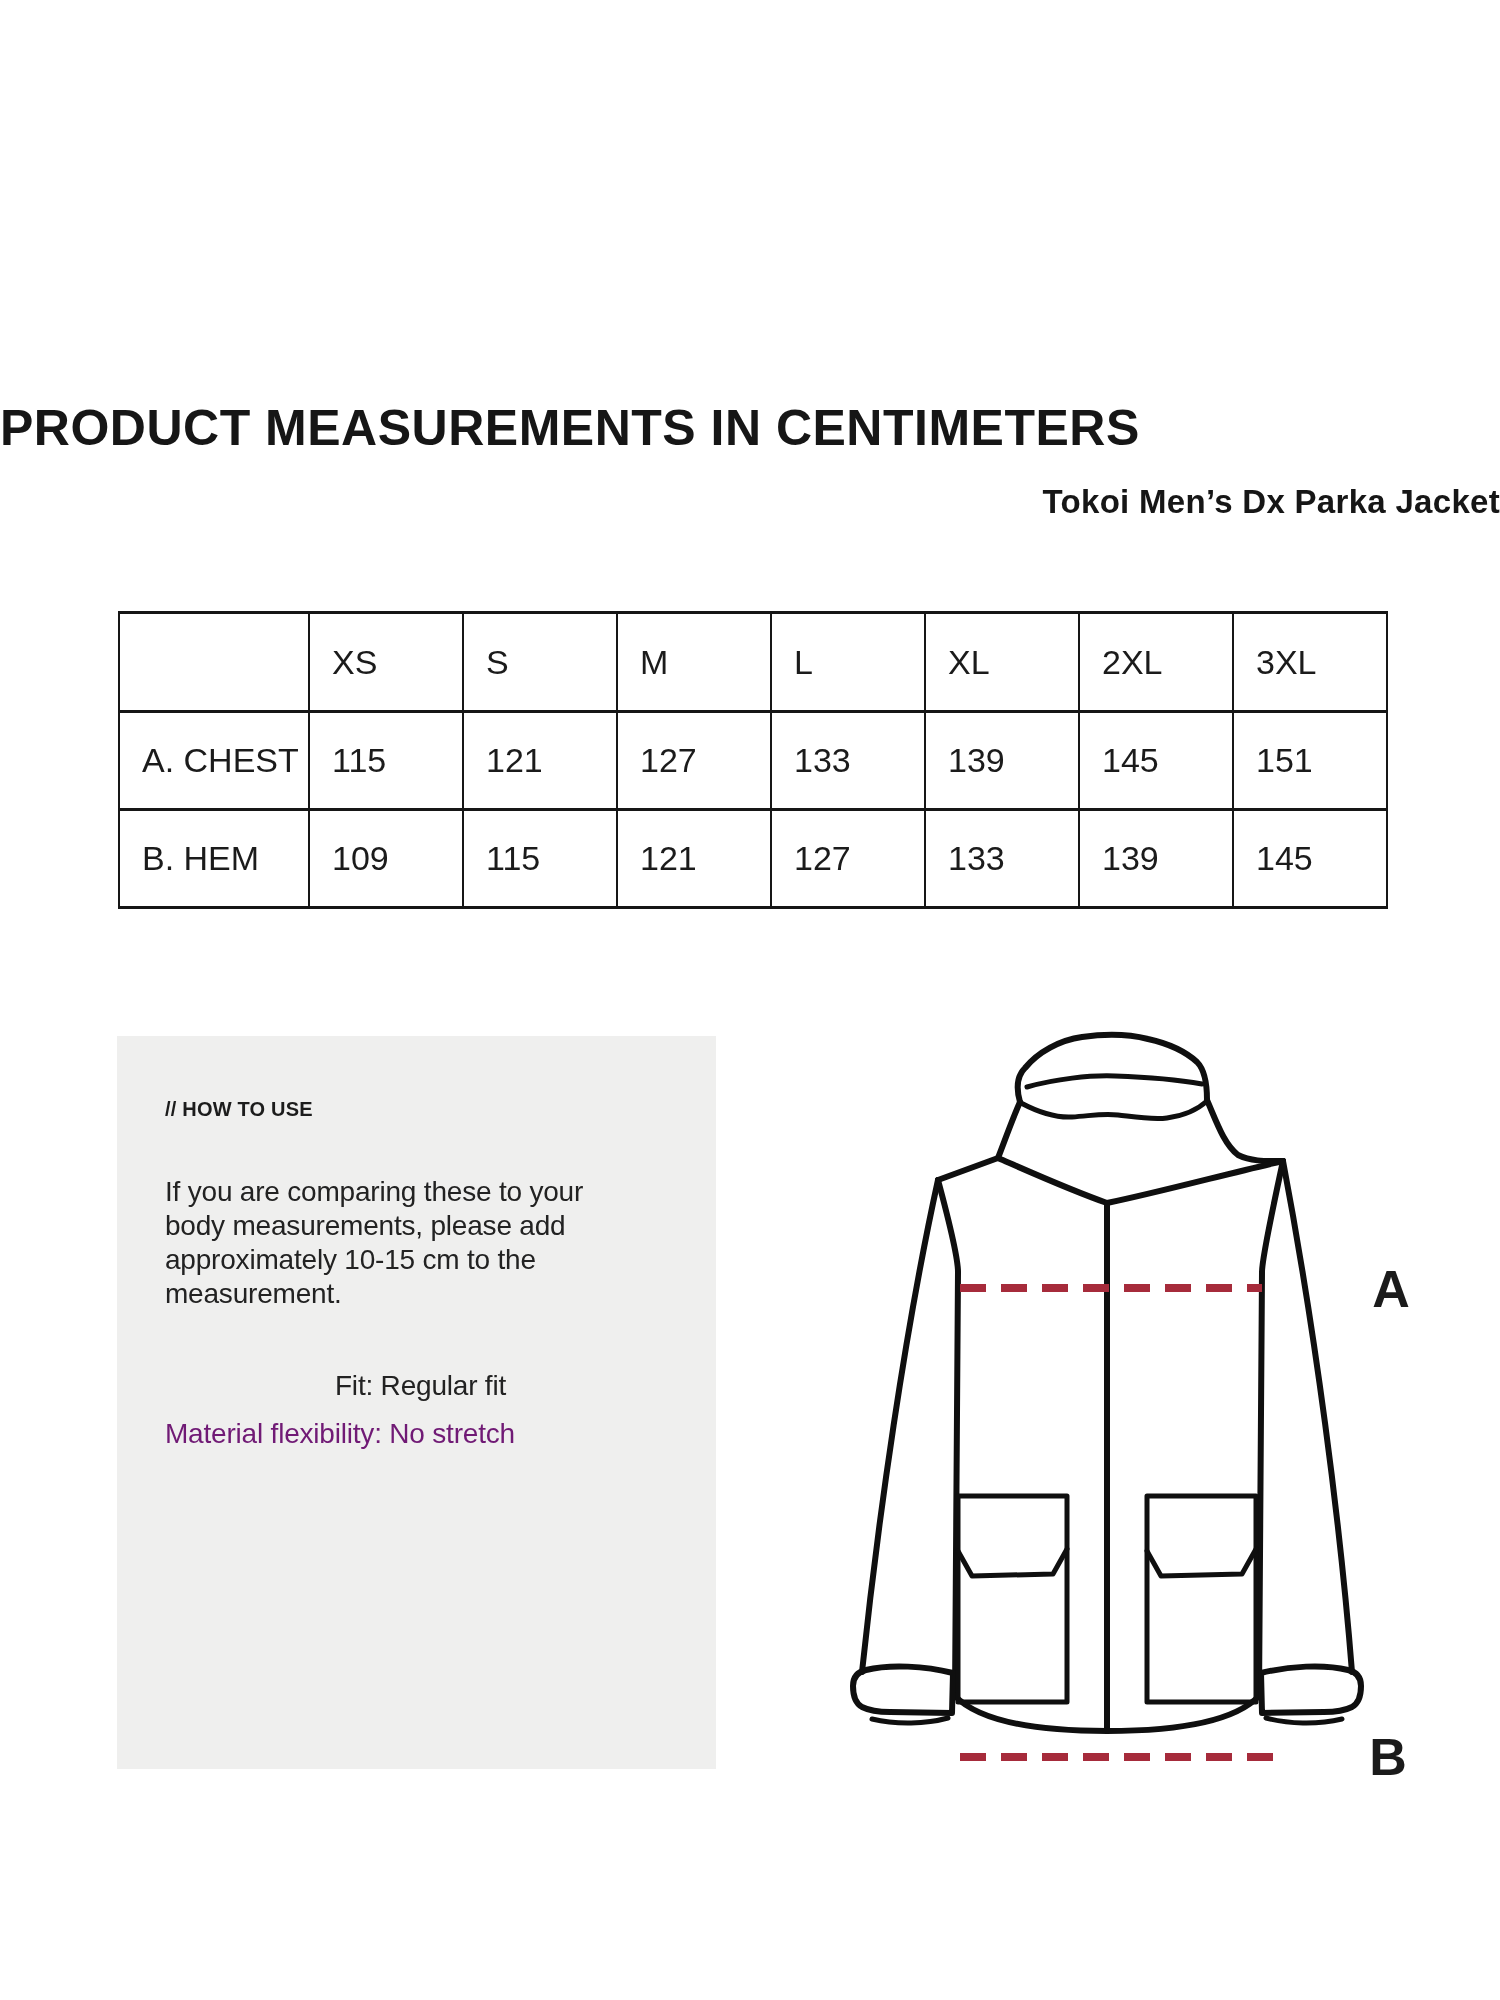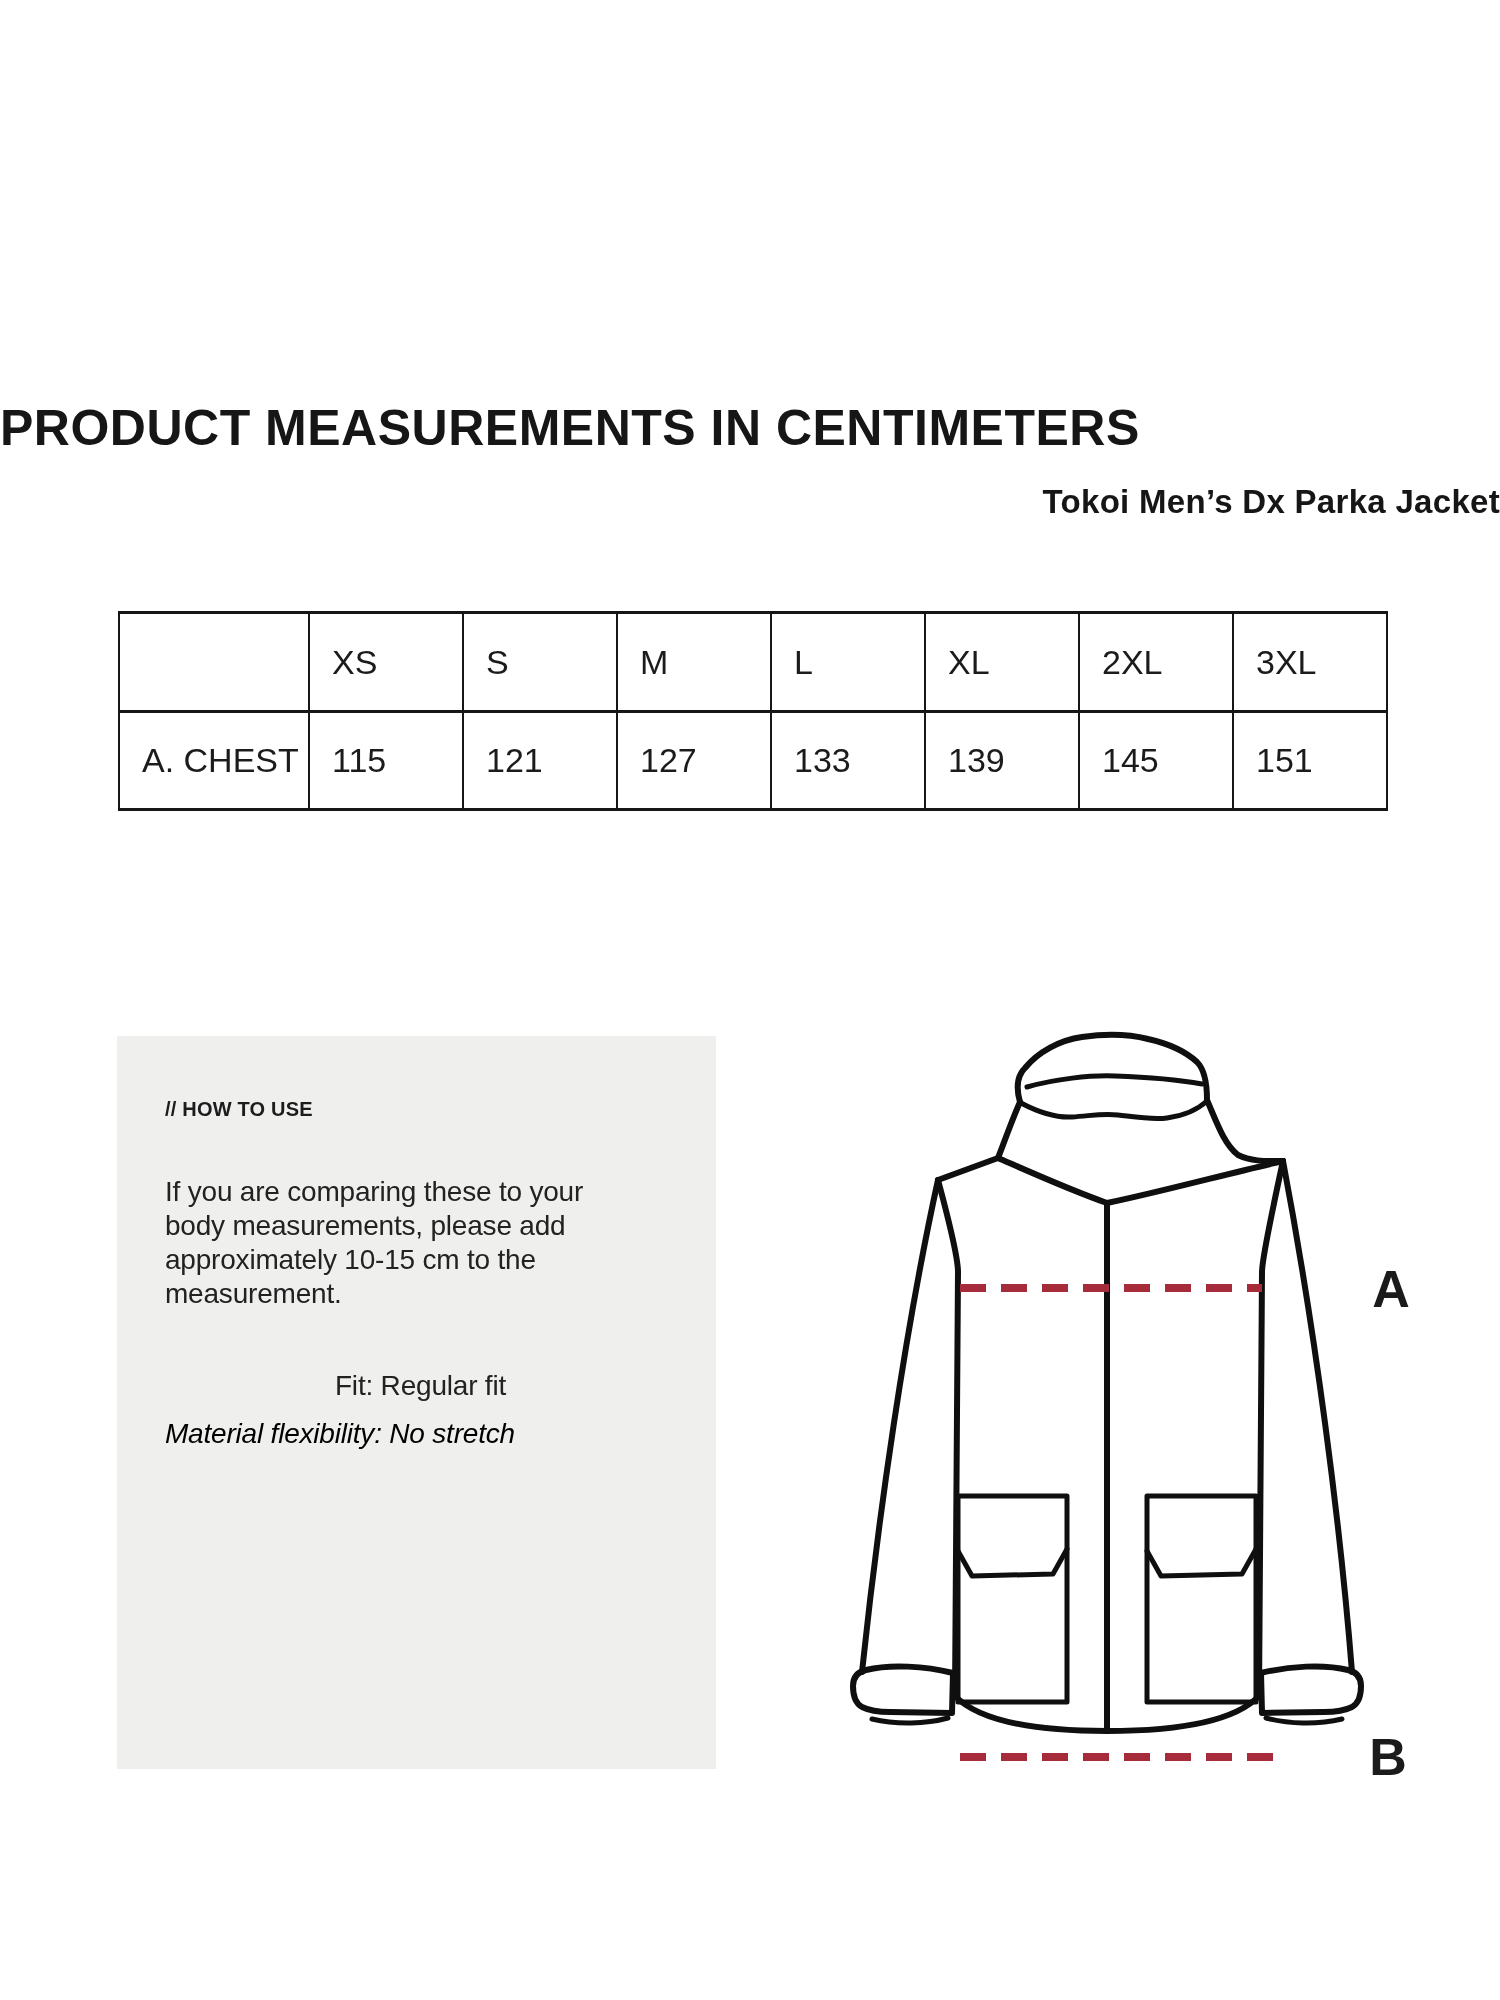--- a/index.html
+++ b/index.html
@@ -87,6 +87,16 @@
     <td class="value">145</td>
     <td class="value">151</td>
   </tr>
+  <tr>
+    <td class="row-label">B. HEM</td>
+    <td class="value">109</td>
+    <td class="value">115</td>
+    <td class="value">121</td>
+    <td class="value">127</td>
+    <td class="value">133</td>
+    <td class="value">139</td>
+    <td class="value">145</td>
+  </tr>
 </tbody>
   </table>
 

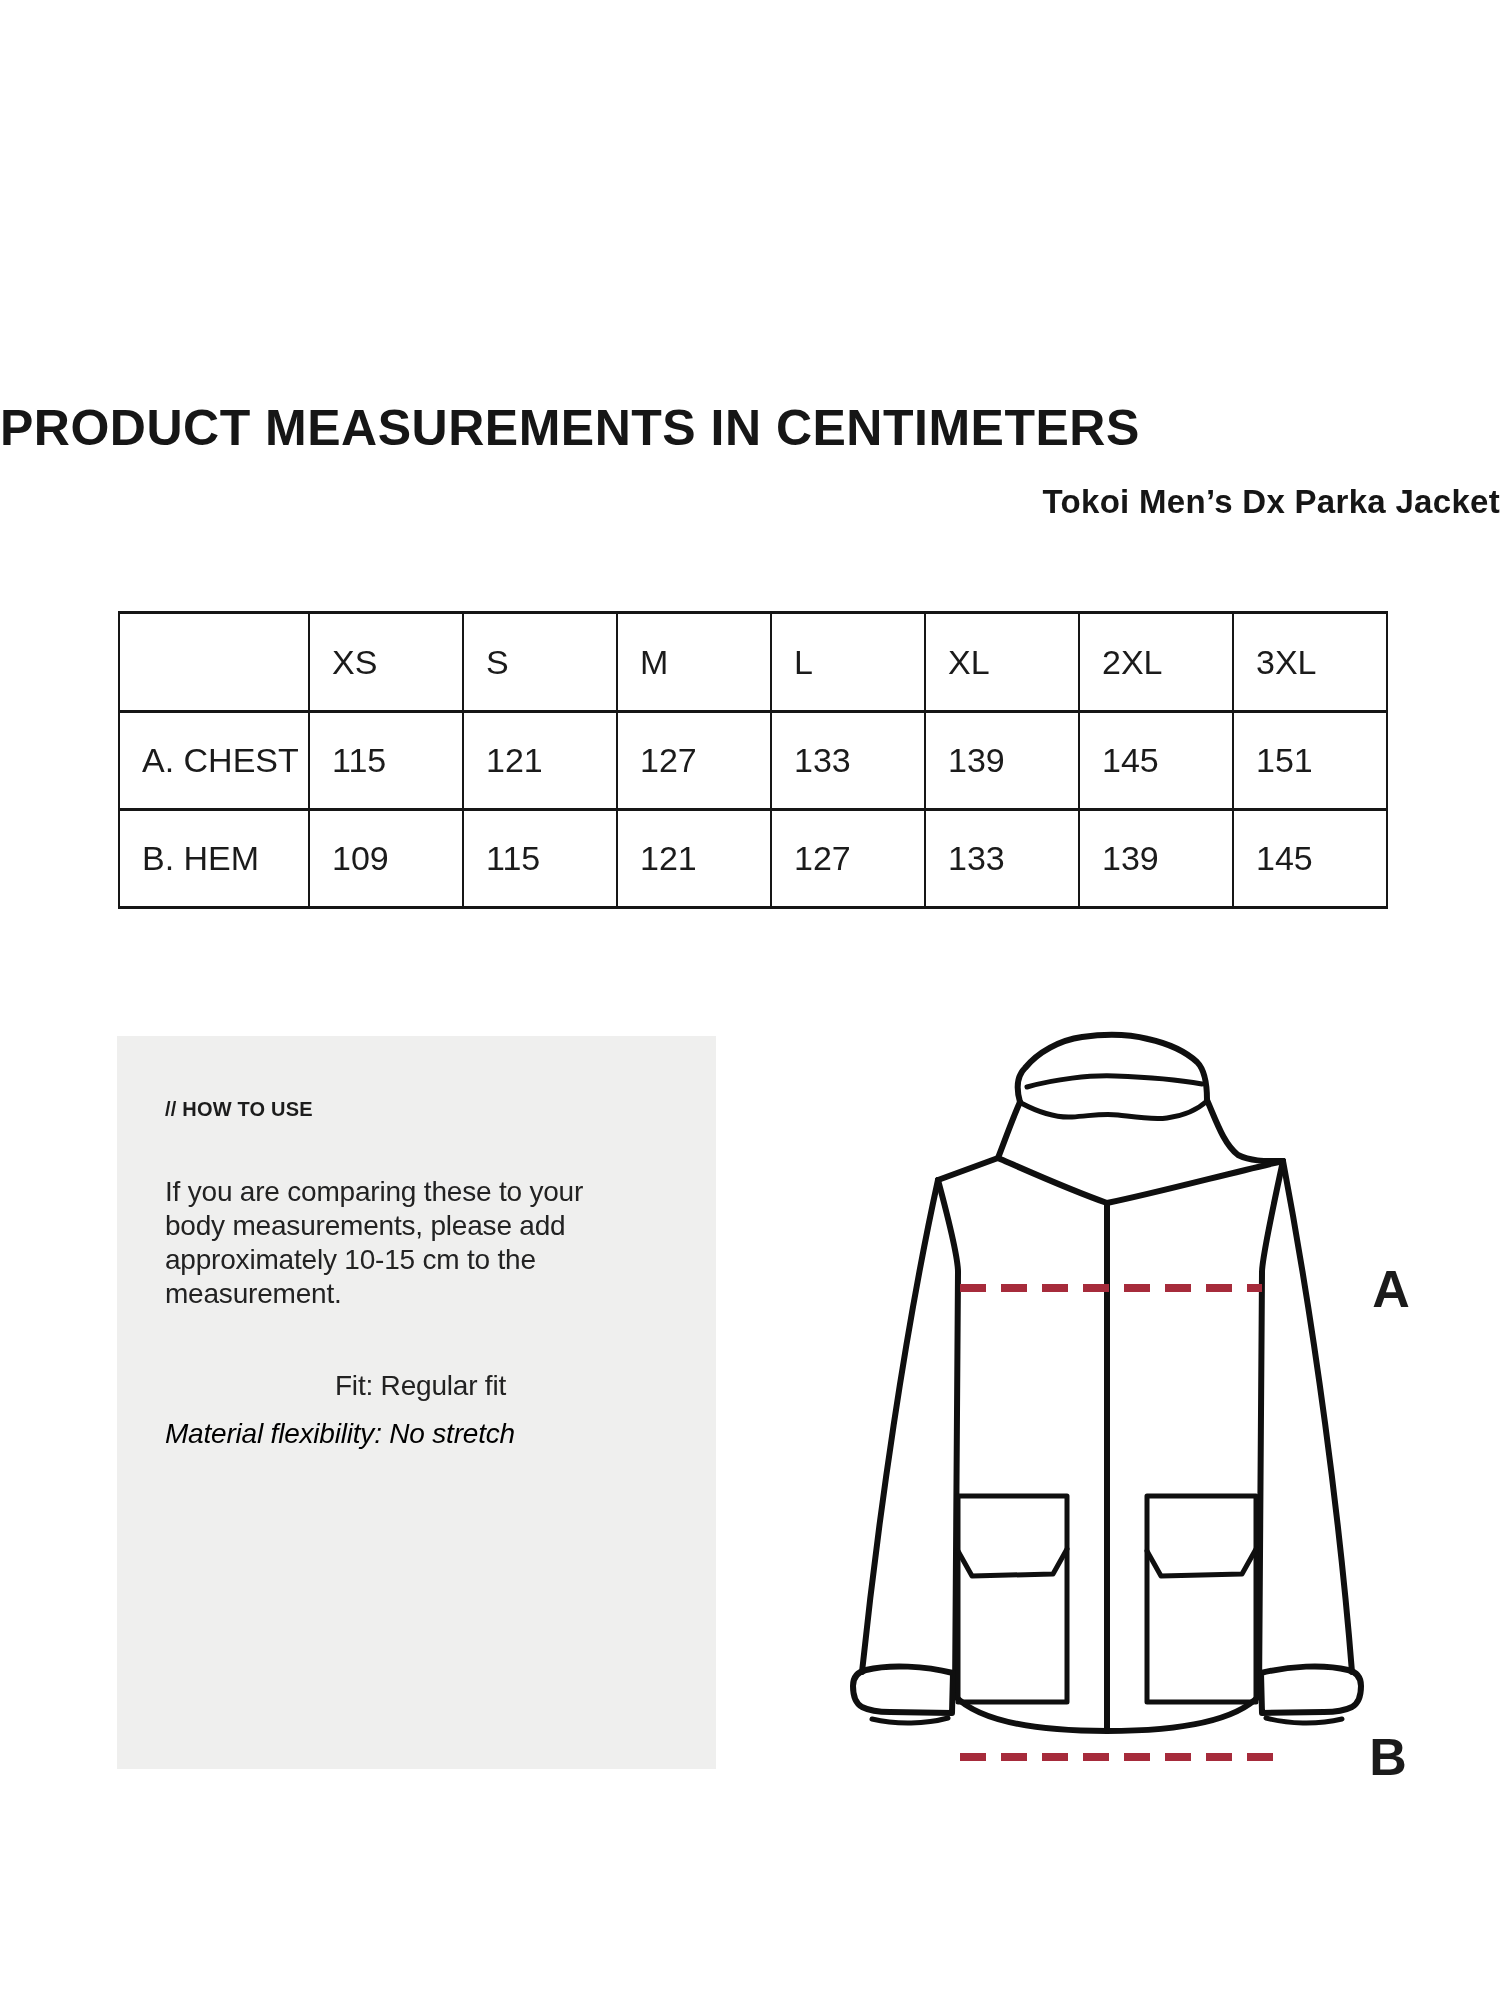--- a/index.html
+++ b/index.html
@@ -50,7 +50,7 @@
   }
   .howto-par.second { margin-bottom:58px; }
   .howto-fit { font-size:28px; line-height:34px; letter-spacing:-0.2px; color:#222222; margin:0 0 14px 0;text-align:center; }
-  .howto-material { font-size:28px; line-height:34px; letter-spacing:-0.2px; color:#000000; margin:0;font-style:italic; }
+  .howto-material { font-size:28px; line-height:34px; letter-spacing:-0.2px; color:#701a75; margin:0; }
 
   .jacket-wrap { position:absolute; left:840px; top:1020px; width:580px; height:800px; }
   .jacket-wrap svg { display:block; width:580px; height:800px; }

